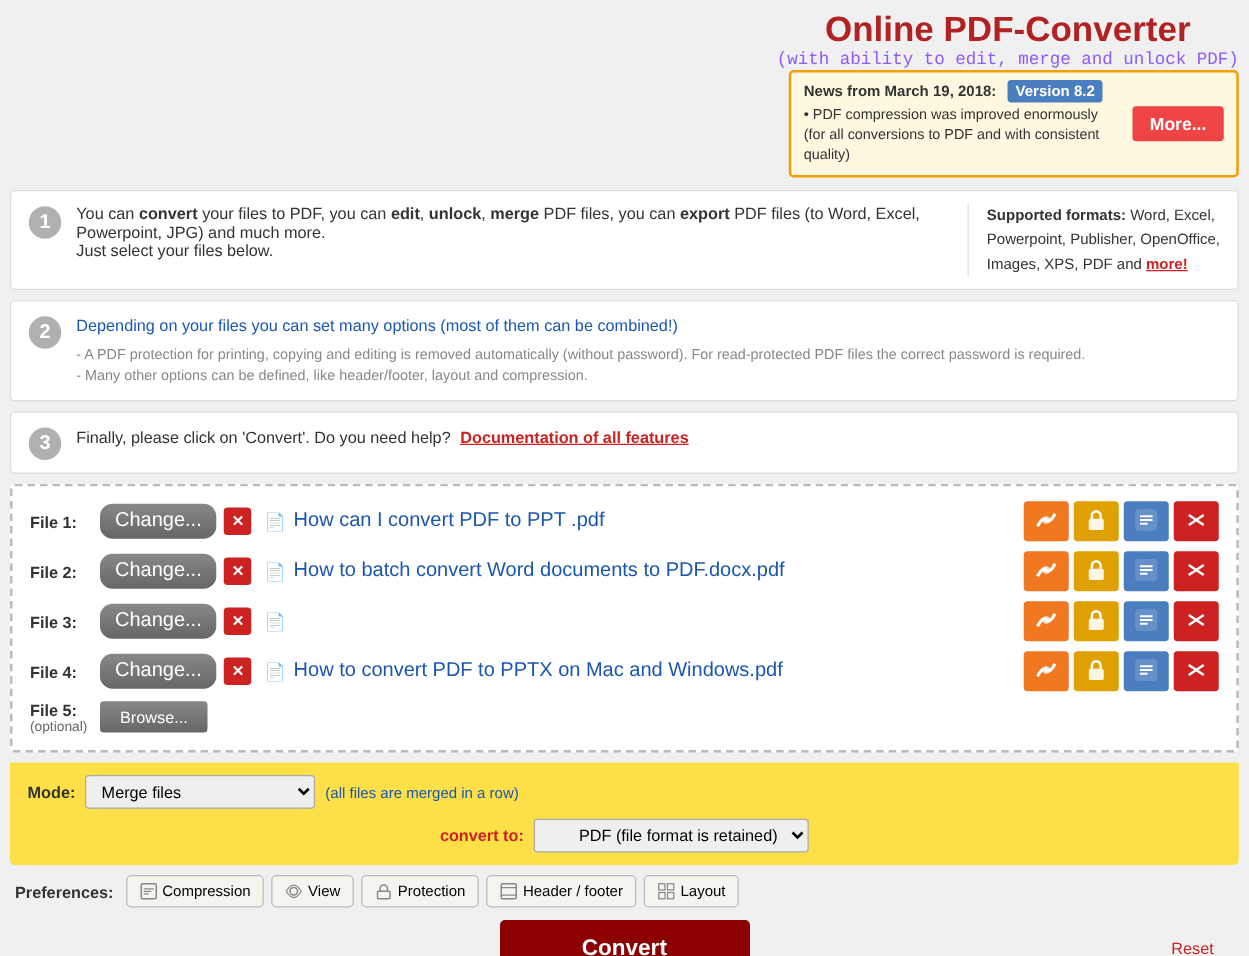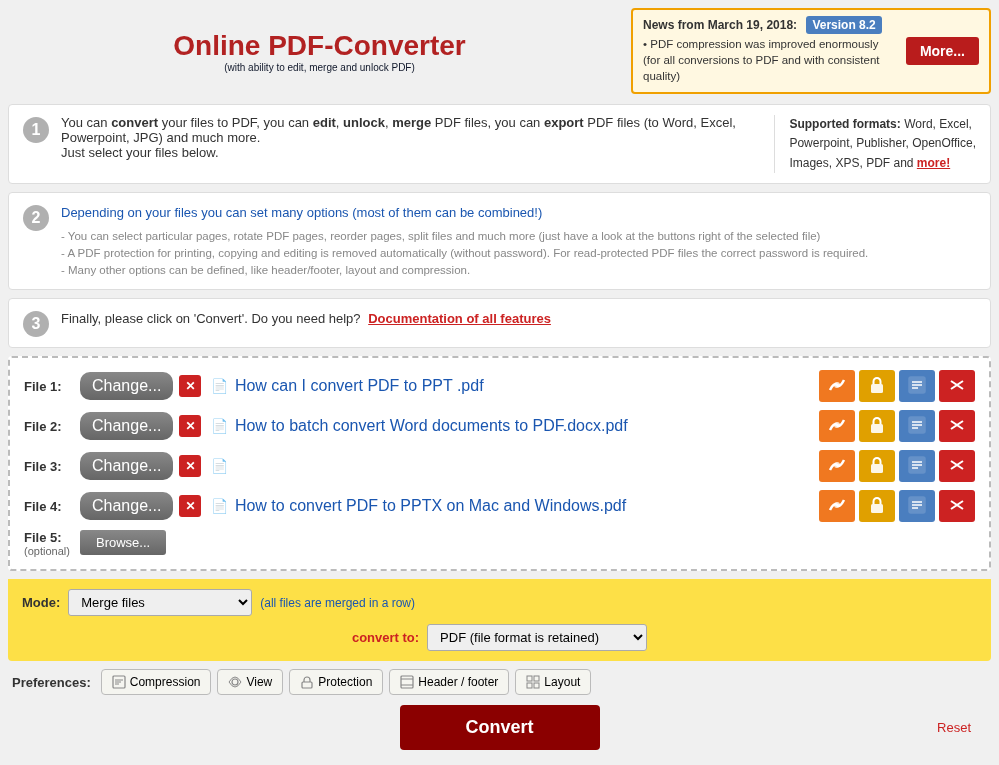--- a/index.html
+++ b/index.html
@@ -8,7 +8,7 @@
     .main-container { background: #f0f0f0; padding: 8px; }
 
     
-    .header { display: flex; align-items: center; justify-content: space-between; margin-bottom: 10px; }
+    .header { display: flex; align-items: flex-end; justify-content: space-between; margin-bottom: 10px; flex-direction: column; }
     .header-title { flex: 1; }
     .header-title h1 { color: #b22222; font-size: 28px; font-weight: bold; text-align: center; }
     .header-title p { color: #0f172a; font-size: 10px; text-align: center; }

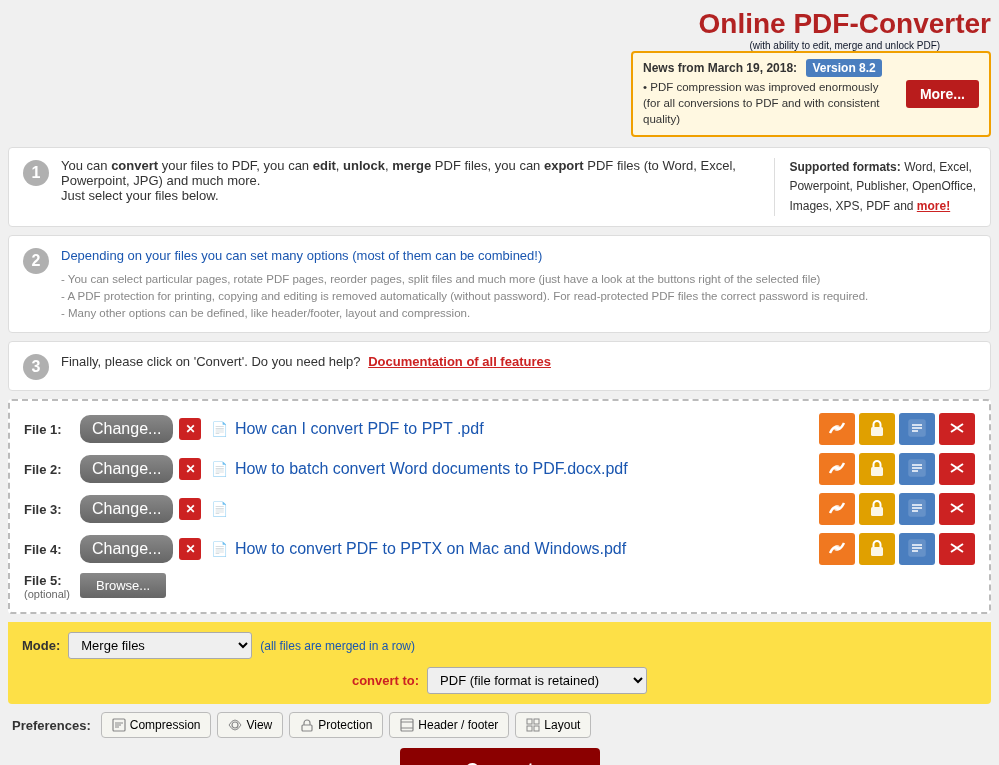--- a/index.html
+++ b/index.html
@@ -11,7 +11,7 @@
     .header { display: flex; align-items: flex-end; justify-content: space-between; margin-bottom: 10px; flex-direction: column; }
     .header-title { flex: 1; }
     .header-title h1 { color: #b22222; font-size: 28px; font-weight: bold; text-align: center; }
-    .header-title p { color: #0f172a; font-size: 10px; text-align: center; }
+    .header-title p { color: #8b5cf6; font-size: 14px; text-align: center; font-family: Liberation Mono, monospace; }
 
     .news-box { background: #fff8e1; border: 2px solid #f0a000; border-radius: 4px; padding: 8px 10px; max-width: 360px; font-size: 12px; display: flex; gap: 8px; align-items: flex-start; }
     .news-content { flex: 1; }

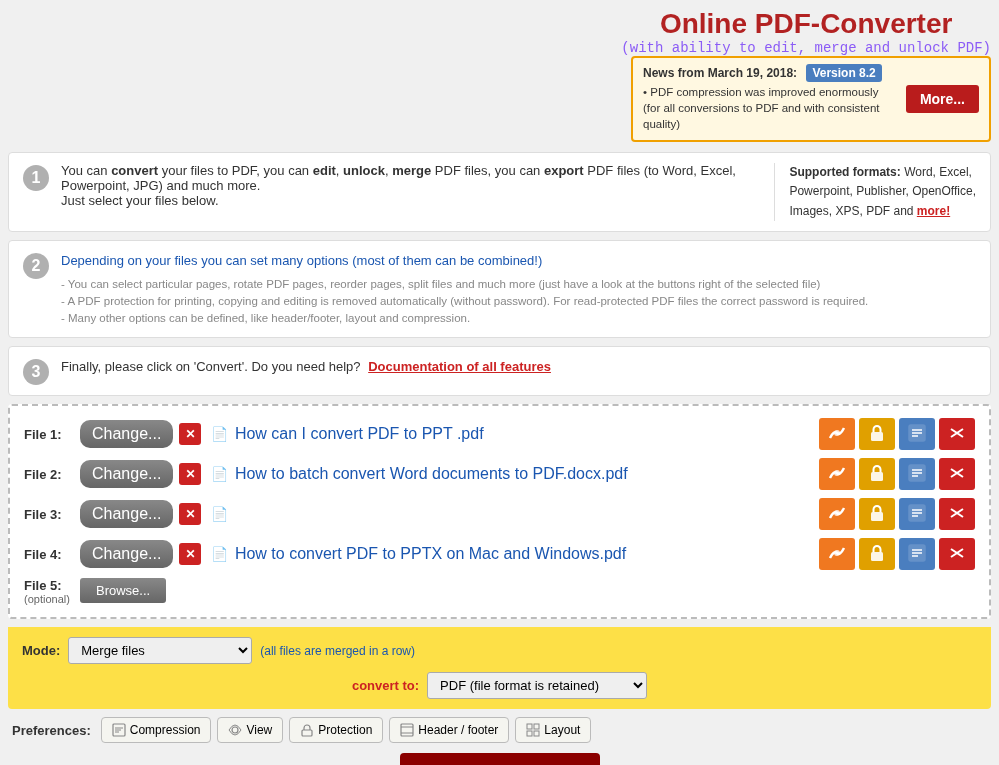--- a/index.html
+++ b/index.html
@@ -18,7 +18,7 @@
     .news-title { font-weight: bold; margin-bottom: 4px; }
     .news-title .version { background: #4a7ebf; color: white; padding: 2px 6px; border-radius: 3px; font-weight: bold; }
     .news-body { font-size: 11.5px; line-height: 1.4; }
-    .more-btn { background: #b91c1c; color: white; border: none; padding: 6px 14px; font-size: 14px; font-weight: bold; cursor: pointer; border-radius: 3px; white-space: nowrap; align-self: center; }
+    .more-btn { background: #ef4444; color: white; border: none; padding: 6px 14px; font-size: 14px; font-weight: bold; cursor: pointer; border-radius: 3px; white-space: nowrap; align-self: center; }
 
     
     .step-box { background: white; border: 1px solid #ddd; border-radius: 4px; padding: 10px 14px; margin-bottom: 8px; display: flex; align-items: flex-start; gap: 12px; }

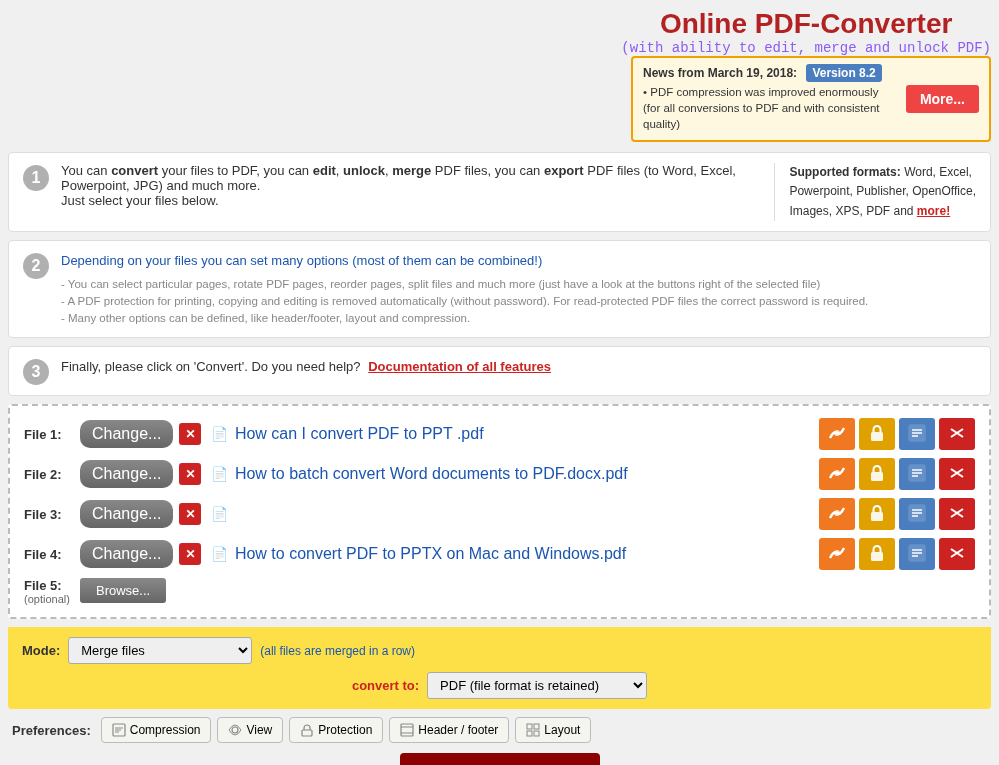--- a/index.html
+++ b/index.html
@@ -107,7 +107,6 @@
     <div class="step-num">2</div>
     <div class="step-content">
       <div style="color:#1a56b0; margin-bottom:4px;">Depending on your files you can set many options (most of them can be combined!)</div>
-      <div class="sub">- You can select particular pages, rotate PDF pages, reorder pages, split files and much more (just have a look at the buttons right of the selected file)</div>
       <div class="sub">- A PDF protection for printing, copying and editing is removed automatically (without password). For read-protected PDF files the correct password is required.</div>
       <div class="sub">- Many other options can be defined, like header/footer, layout and compression.</div>
     </div>

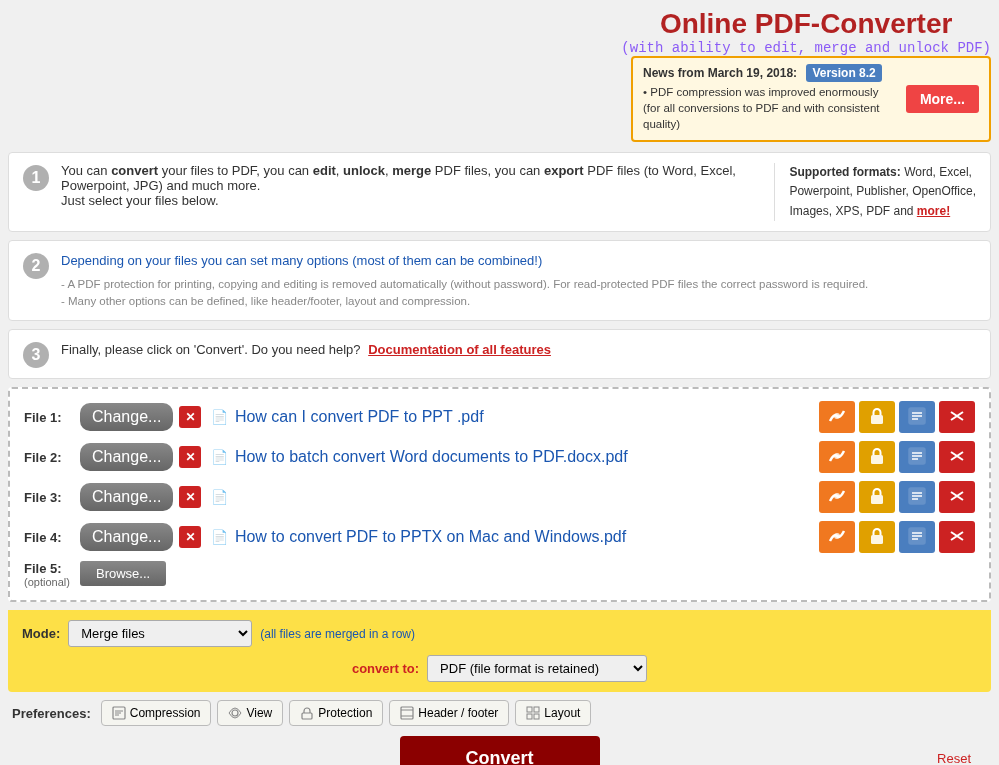--- a/index.html
+++ b/index.html
@@ -56,7 +56,7 @@
     .mode-note { color: #1a56b0; font-size: 12px; }
     .convert-to-row { display: flex; align-items: center; gap: 8px; justify-content: center; }
     .convert-to-label { color: #cc2222; font-weight: bold; font-size: 13px; }
-    .format-select { padding: 4px 8px; font-size: 13px; border: 1px solid #aaa; border-radius: 3px; min-width: 220px; }
+    .format-select { padding: 4px 8px; font-size: 13px; border: 1px solid #aaa; border-radius: 3px; min-width: 220px; text-align: right; }
 
     
     .preferences-row { display: flex; align-items: center; gap: 6px; margin-bottom: 10px; padding: 0 4px; }

